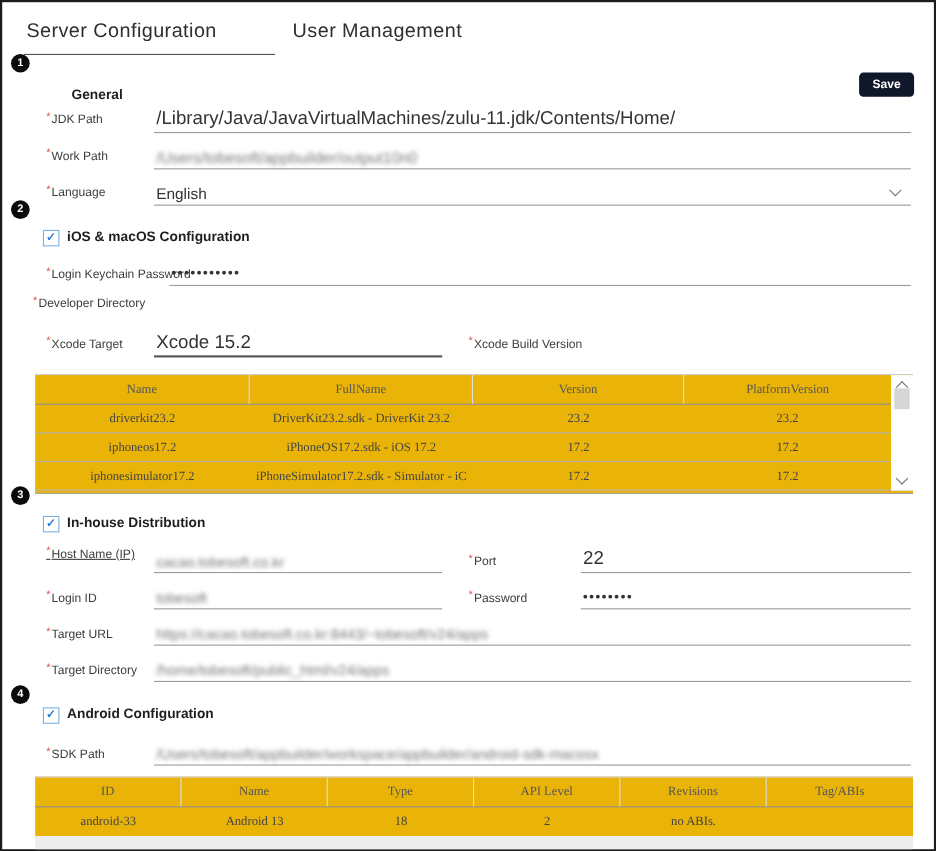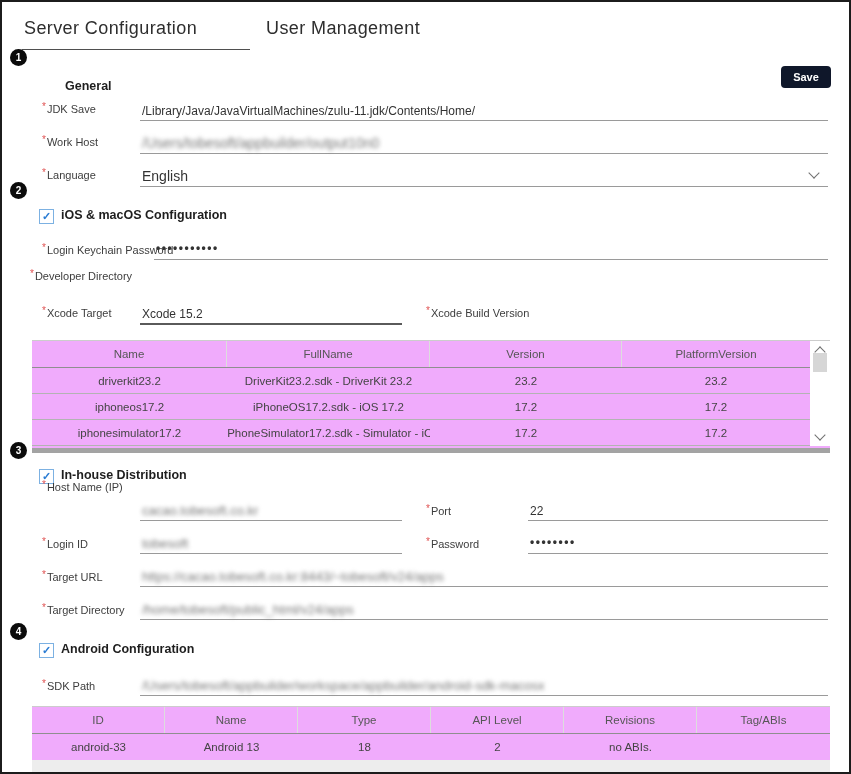--- a/index.html
+++ b/index.html
@@ -70,7 +70,7 @@
   <div class="sec-title" style="left:20px;top:77px;margin-left:43px;">General</div>
   <button class="btn-save">Save</button>
 
-  <div class="lbl" style="left:40px;top:101px;"><span class="req">*</span><span>JDK Save</span></div>
+  <div class="lbl" style="left:40px;top:101px;"><span class="req">*</span><span>JDK Path</span></div>
   <div class="input" style="left:138px;right:21px;top:95px;">
     <span class="val">/Library/Java/JavaVirtualMachines/zulu-11.jdk/Contents/Home/</span>
   </div>

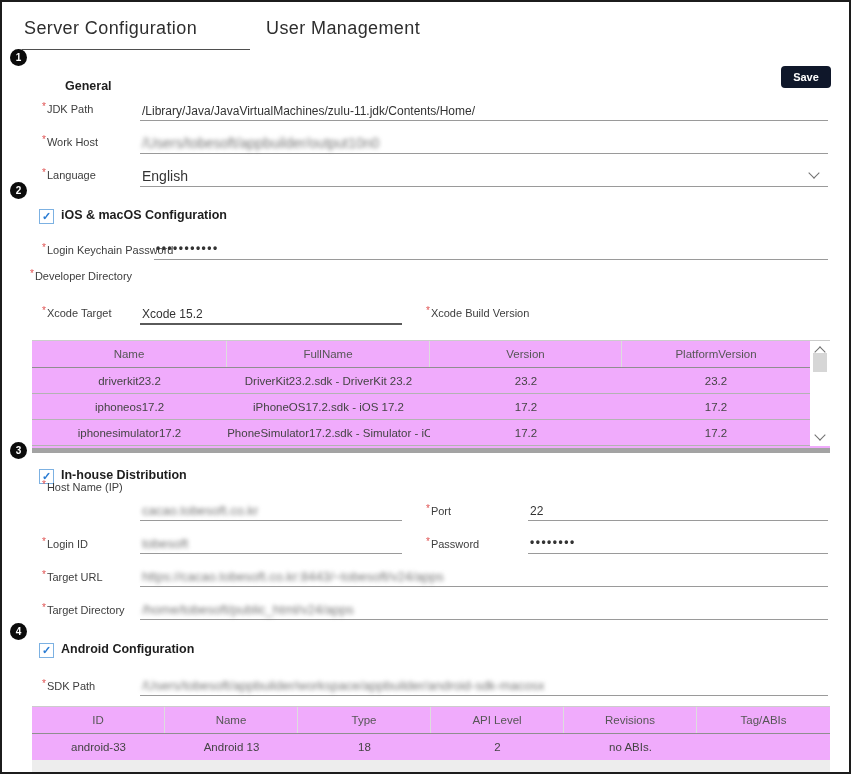--- a/index.html
+++ b/index.html
@@ -22,7 +22,7 @@
   .req{color:#e05252;font-size:10px;position:relative;top:-3px;margin-right:1px;}
 
   .input{position:absolute;height:23px;border-bottom:1px solid #9a9a9a;}
-  .input .val{position:absolute;left:2px;bottom:2px;font-size:12px;color:#333;white-space:nowrap;overflow:hidden;max-width:100%;}
+  .input .val{position:absolute;left:2px;bottom:2px;font-size:17px;color:#333;white-space:nowrap;overflow:hidden;max-width:100%;}
   .val.sm{font-size:14px;}
   .val.xs{font-size:13px;}
   .dots{font-size:12px !important;font-weight:bold;letter-spacing:1.5px;color:#1a1a1a;bottom:4px !important;}

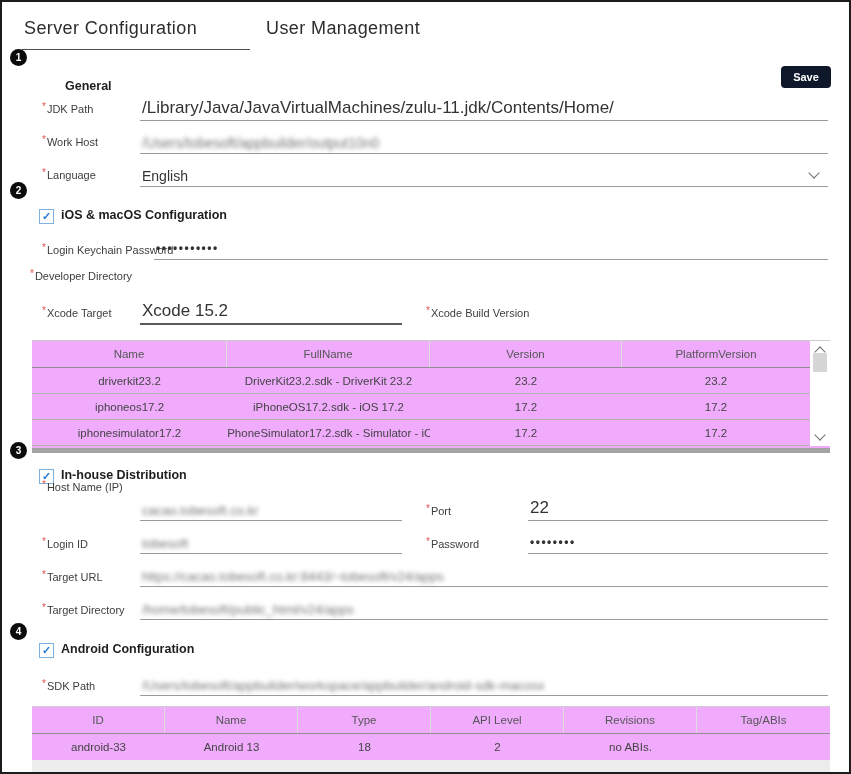--- a/index.html
+++ b/index.html
@@ -75,7 +75,7 @@
     <span class="val">/Library/Java/JavaVirtualMachines/zulu-11.jdk/Contents/Home/</span>
   </div>
 
-  <div class="lbl" style="left:40px;top:134px;"><span class="req">*</span><span>Work Host</span></div>
+  <div class="lbl" style="left:40px;top:134px;"><span class="req">*</span><span>Work Path</span></div>
   <div class="input" style="left:138px;right:21px;top:128px;">
     <span class="val sm redacted">/Users/tobesoft/appbuilder/output10n0</span>
   </div>

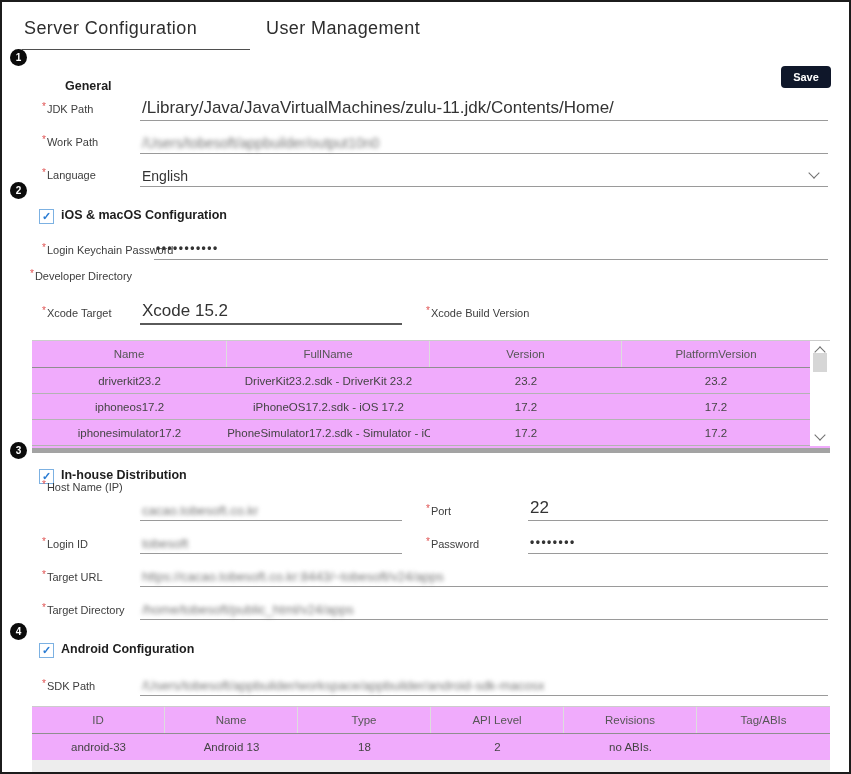--- a/index.html
+++ b/index.html
@@ -37,7 +37,7 @@
             border:none;border-radius:4px;font-size:11px;font-weight:bold;font-family:inherit;cursor:pointer;}
 
   
-  .tbl{position:absolute;border-top:1px solid #ccc;border-bottom:5px solid #a3a3a3;background:#f0abfc;}
+  .tbl{position:absolute;border-top:1px solid #ccc;border-bottom:1px solid #a3a3a3;background:#eab308;font-family:Liberation Serif, serif;}
   .thead{display:flex;height:27px;border-bottom:1px solid #8f8f8f;box-sizing:border-box;}
   .thead .c{display:flex;align-items:center;justify-content:center;font-size:11.5px;color:#565656;
             border-right:1px solid #ddd;box-sizing:border-box;}

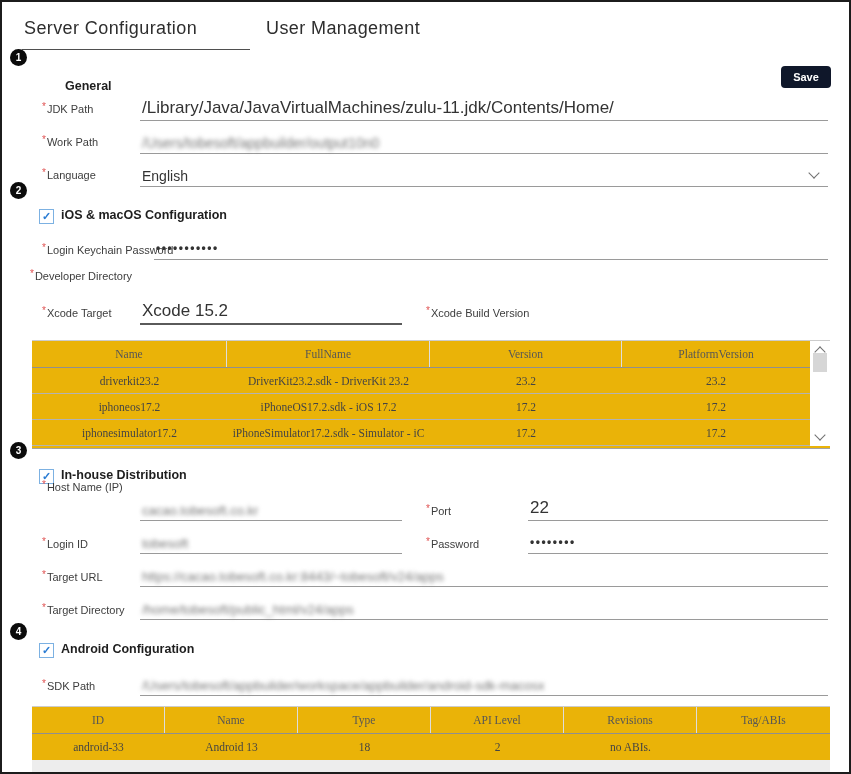--- a/index.html
+++ b/index.html
@@ -137,7 +137,7 @@
   <div class="checkbox" style="left:37px;top:467px;">✓</div>
   <div class="sec-title" style="left:59px;top:466px;">In-house Distribution</div>
 
-  <div class="lbl" style="left:40px;top:479px;"><span class="req">*</span><span>Host Name (IP)</span></div>
+  <div class="lbl" style="left:40px;top:496px;text-decoration:underline;"><span class="req">*</span><span>Host Name (IP)</span></div>
   <div class="input" style="left:138px;width:262px;top:495px;">
     <span class="val xs redacted">cacao.tobesoft.co.kr</span>
   </div>

